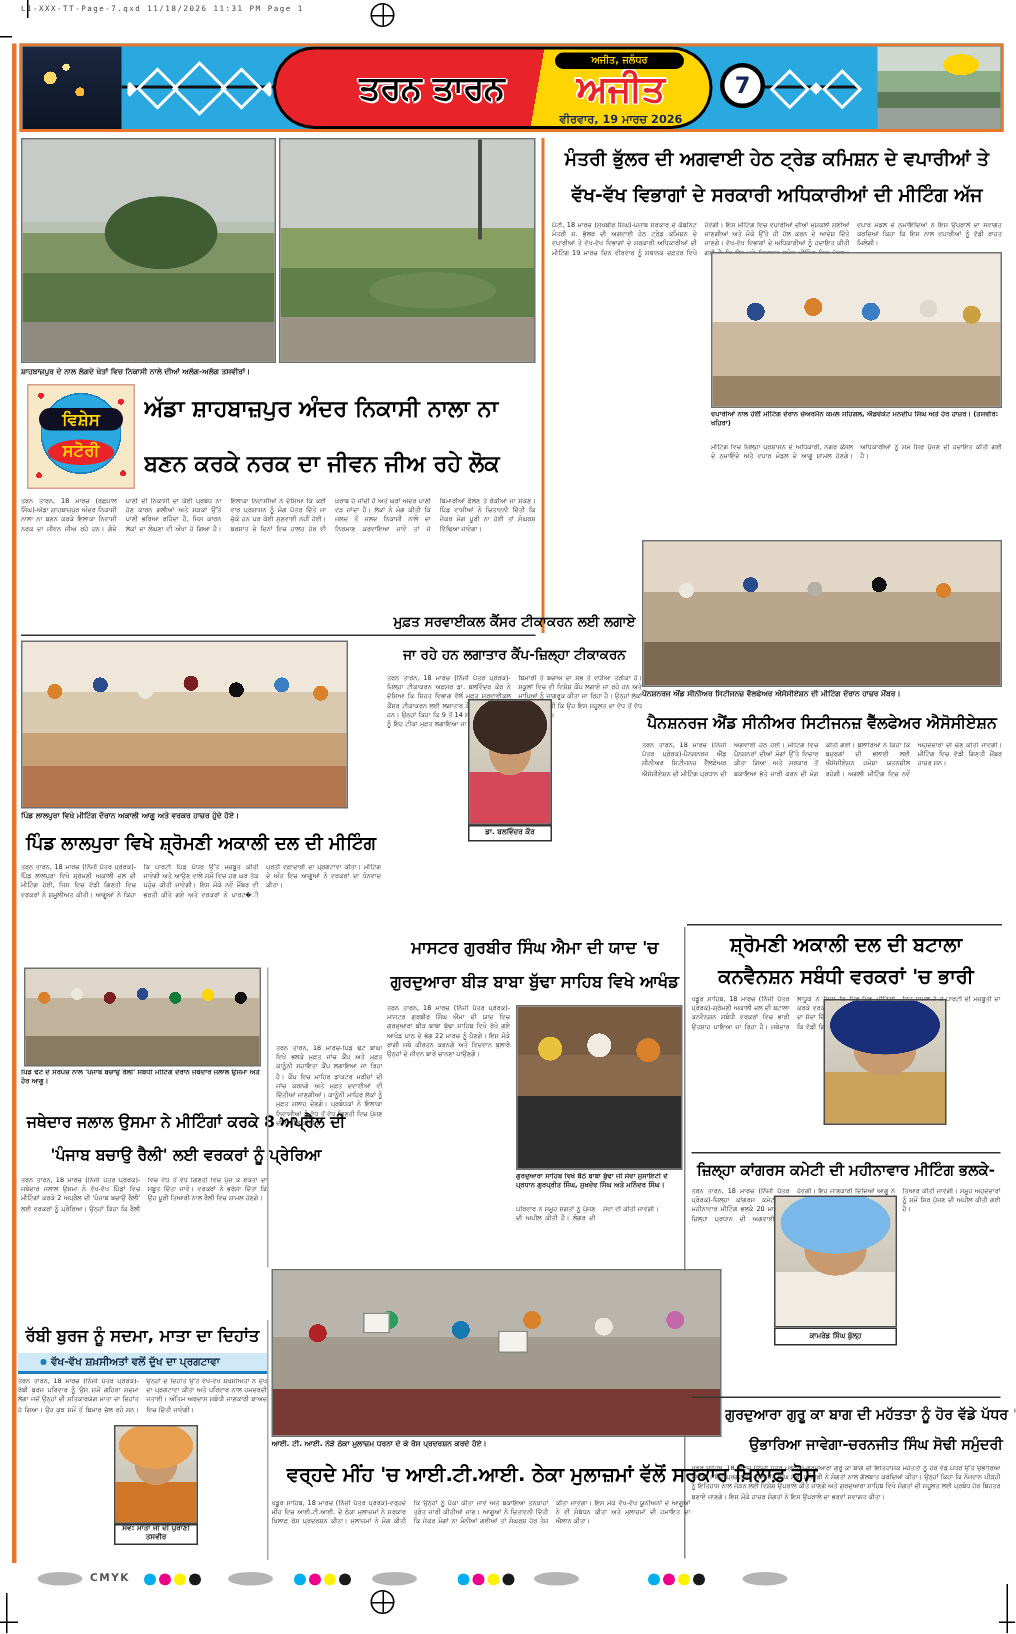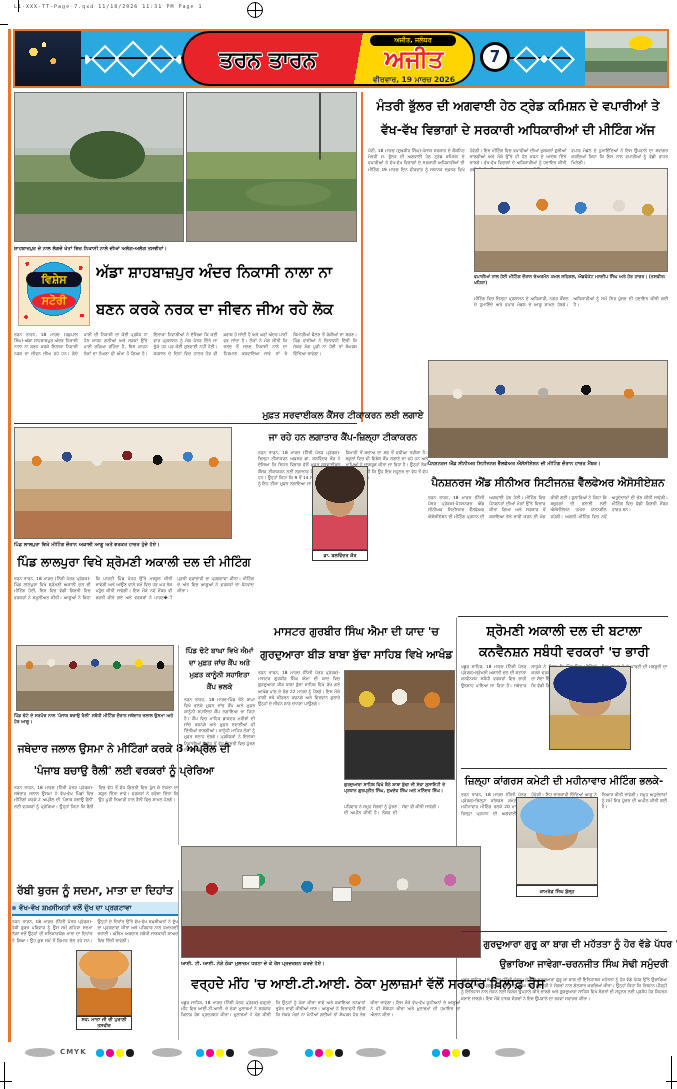--- a/index.html
+++ b/index.html
@@ -140,7 +140,7 @@
     </div>
     <div class="abs" style="left:167px;top:0;width:293px;height:55px;background:#000;border-radius:28px;padding:2px;">
       <div class="caps-in">
-        <div class="abs hl outline-w" style="left:0;top:8px;width:168px;height:40px;font-size:22px;line-height:38px;color:#000;">ਤਰਨ ਤਾਰਨ</div>
+        <div class="abs hl outline-w" style="left:20px;top:8px;width:168px;height:40px;font-size:22px;line-height:38px;color:#000;">ਤਰਨ ਤਾਰਨ</div>
         <div class="abs" style="left:186px;top:2px;width:86px;height:11px;background:#000;border-radius:6px;color:#ffd400;font-size:6.5px;font-weight:bold;text-align:center;line-height:11px;">ਅਜੀਤ, ਜਲੰਧਰ</div>
         <div class="abs hl outline-w" style="left:184px;top:13px;width:92px;height:27px;font-size:24px;line-height:27px;color:#e8232a;">ਅਜੀਤ</div>
         <div class="abs hl" style="left:178px;top:41px;width:104px;height:11px;font-size:7.5px;line-height:11px;color:#12265a;">ਵੀਰਵਾਰ, 19 ਮਾਰਚ 2026</div>

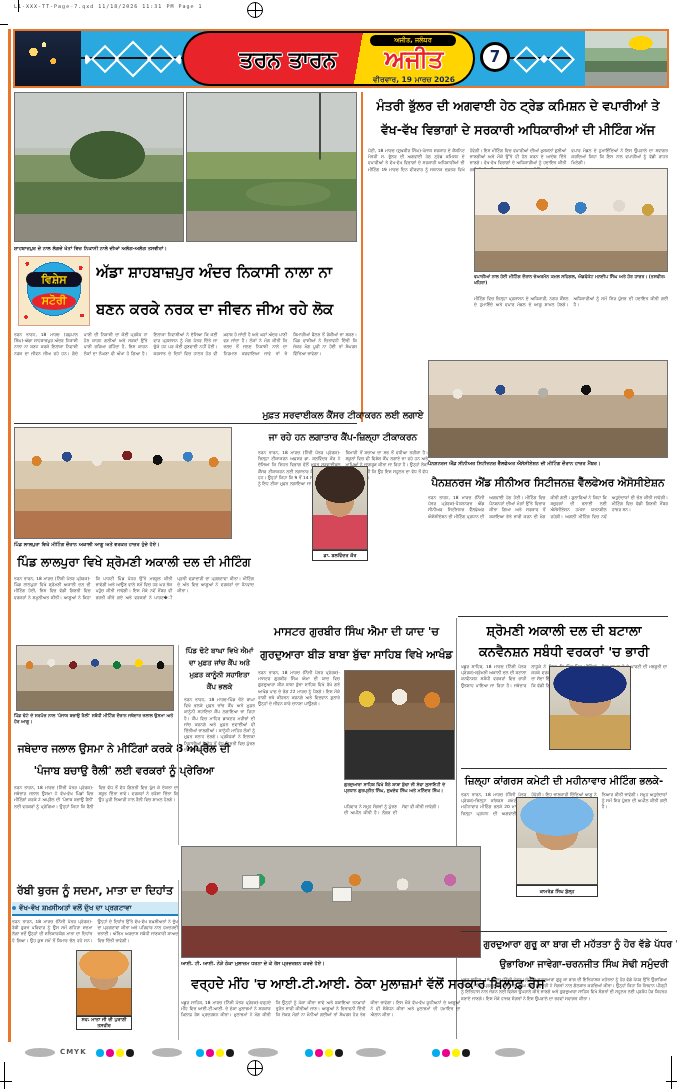--- a/index.html
+++ b/index.html
@@ -205,7 +205,6 @@
   <div class="abs bodytxt cols2" style="left:14px;top:785px;width:164px;height:92px;">ਤਰਨ ਤਾਰਨ, 18 ਮਾਰਚ (ਨਿੱਜੀ ਪੱਤਰ ਪ੍ਰੇਰਕ)-ਜਥੇਦਾਰ ਜਲਾਲ ਉਸਮਾ ਨੇ ਵੱਖ-ਵੱਖ ਪਿੰਡਾਂ ਵਿਚ ਮੀਟਿੰਗਾਂ ਕਰਕੇ 2 ਅਪ੍ਰੈਲ ਦੀ 'ਪੰਜਾਬ ਬਚਾਉ ਰੈਲੀ' ਲਈ ਵਰਕਰਾਂ ਨੂੰ ਪ੍ਰੇਰਿਆ। ਉਨ੍ਹਾਂ ਕਿਹਾ ਕਿ ਰੈਲੀ ਵਿਚ ਵੱਧ ਤੋਂ ਵੱਧ ਗਿਣਤੀ ਵਿਚ ਪੁੱਜ ਕੇ ਏਕਤਾ ਦਾ ਸਬੂਤ ਦਿੱਤਾ ਜਾਵੇ। ਵਰਕਰਾਂ ਨੇ ਭਰੋਸਾ ਦਿੱਤਾ ਕਿ ਉਹ ਪੂਰੀ ਤਿਆਰੀ ਨਾਲ ਰੈਲੀ ਵਿਚ ਸ਼ਾਮਲ ਹੋਣਗੇ।</div>
 
   <div class="abs vrule" style="left:178px;top:645px;width:1px;height:200px;background:#aaa;"></div>
-  <div class="abs hl" style="left:184px;top:645px;width:71px;height:50px;font-size:7px;line-height:12px;">ਪਿੰਡ ਢੋਟੇ ਬਾਘਾ ਵਿਖੇ ਐਮਾਂ ਦਾ ਮੁਫ਼ਤ ਜਾਂਚ ਕੈਂਪ ਅਤੇ ਮੁਫ਼ਤ ਕਾਨੂੰਨੀ ਸਹਾਇਤਾ ਕੈਂਪ ਭਲਕੇ</div>
   <div class="abs bodytxt" style="left:184px;top:697px;width:71px;height:146px;">ਤਰਨ ਤਾਰਨ, 18 ਮਾਰਚ-ਪਿੰਡ ਢੋਟੇ ਬਾਘਾ ਵਿਖੇ ਭਲਕੇ ਮੁਫ਼ਤ ਜਾਂਚ ਕੈਂਪ ਅਤੇ ਮੁਫ਼ਤ ਕਾਨੂੰਨੀ ਸਹਾਇਤਾ ਕੈਂਪ ਲਗਾਇਆ ਜਾ ਰਿਹਾ ਹੈ। ਕੈਂਪ ਵਿਚ ਮਾਹਿਰ ਡਾਕਟਰ ਮਰੀਜ਼ਾਂ ਦੀ ਜਾਂਚ ਕਰਨਗੇ ਅਤੇ ਮੁਫ਼ਤ ਦਵਾਈਆਂ ਵੀ ਦਿੱਤੀਆਂ ਜਾਣਗੀਆਂ। ਕਾਨੂੰਨੀ ਮਾਹਿਰ ਲੋਕਾਂ ਨੂੰ ਮੁਫ਼ਤ ਸਲਾਹ ਦੇਣਗੇ। ਪ੍ਰਬੰਧਕਾਂ ਨੇ ਇਲਾਕਾ ਨਿਵਾਸੀਆਂ ਨੂੰ ਵੱਧ ਤੋਂ ਵੱਧ ਗਿਣਤੀ ਵਿਚ ਪੁੱਜਣ ਦੀ ਅਪੀਲ ਕੀਤੀ ਹੈ।</div>
 
   <div class="abs hl" style="left:12px;top:881px;width:166px;height:19px;font-size:11px;line-height:19px;">ਰੱਬੀ ਬੁਰਜ ਨੂੰ ਸਦਮਾ, ਮਾਤਾ ਦਾ ਦਿਹਾਂਤ</div>

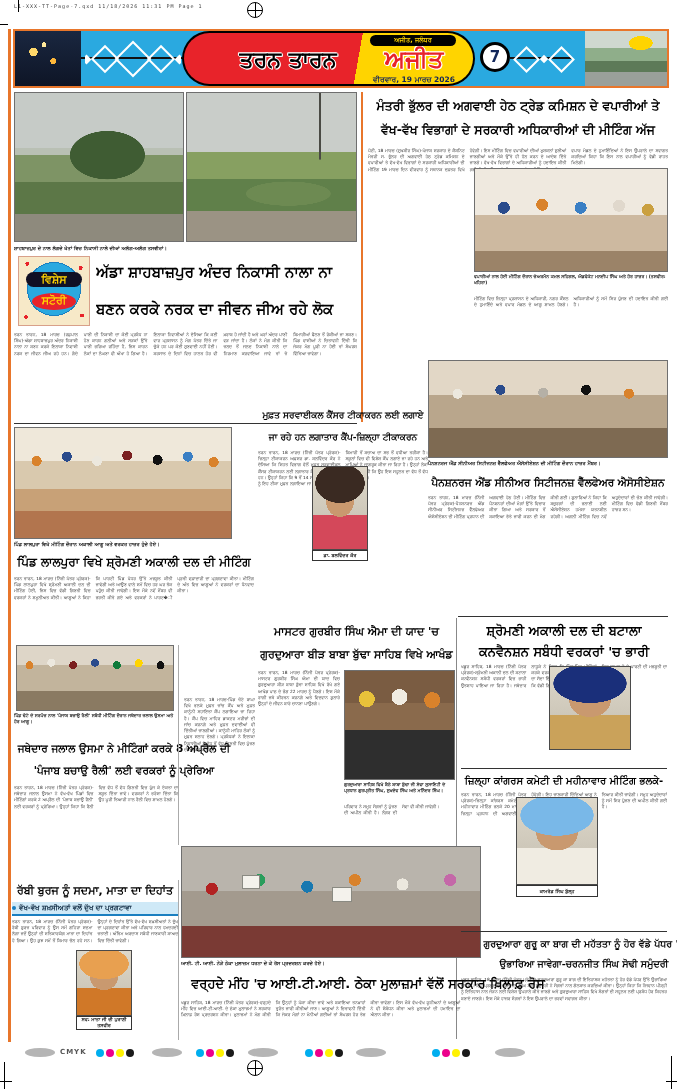--- a/index.html
+++ b/index.html
@@ -106,7 +106,7 @@
   .pcap{background:#fff;border:1px solid #333;font-size:4.8px;font-weight:bold;
     text-align:center;color:#101010;line-height:1.3;}
   .subhead-blue{background:#cfe9f7;border-bottom:2px solid #1b7fc0;font-weight:bold;
-    font-size:7px;line-height:13px;color:#06213a;padding-left:0;}
+    font-size:7px;line-height:13px;color:#06213a;padding-left:15px;}
   .subhead-blue::before{content:"";display:inline-block;width:4px;height:4px;background:#1b7fc0;
     border-radius:50%;margin-right:3px;vertical-align:middle;}
   .dots{display:flex;gap:2px;align-items:center;}

